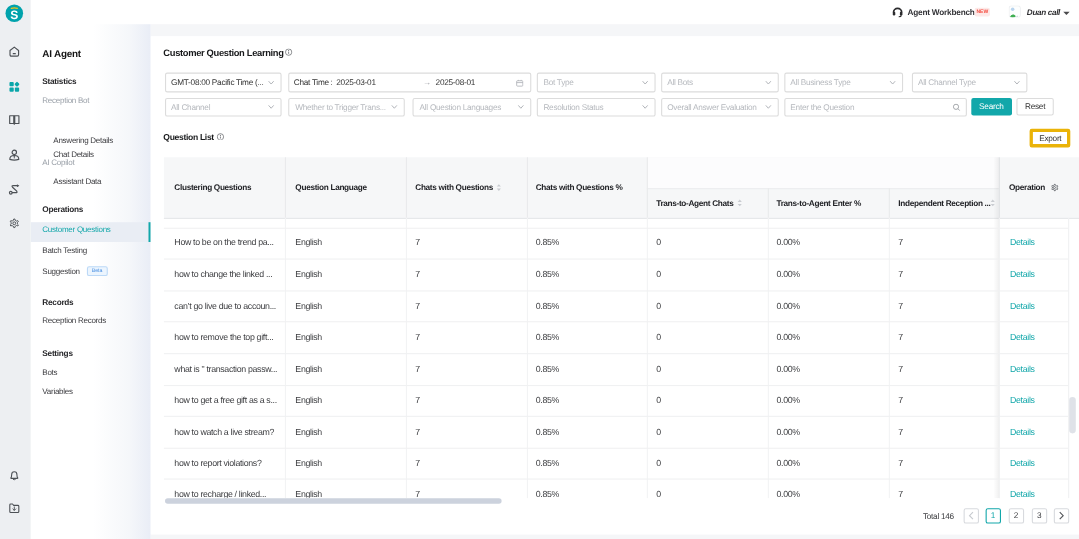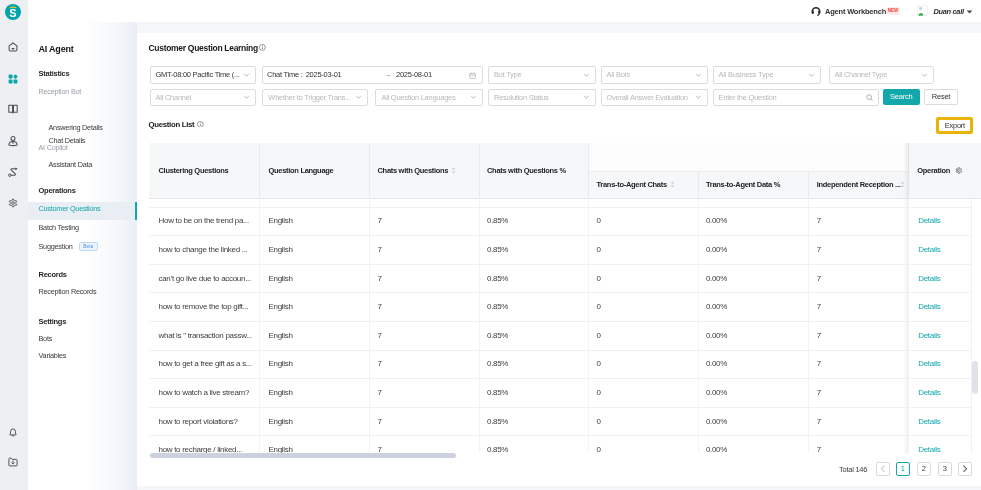--- a/index.html
+++ b/index.html
@@ -197,7 +197,7 @@
     <path d="M2.5 0.4 L4.4 2.6 L0.6 2.6 Z" fill="#c9ccd1"></path>
     <path d="M2.5 6.6 L4.4 4.4 L0.6 4.4 Z" fill="#c9ccd1"></path>
   </svg>
-<div class="abs ctr" style="left:705.9px;top:178.25px;height:12px;font-size:7.5px;letter-spacing:-0.3px;font-weight:bold;color:#212226;">Trans-to-Agent Data %</div>
+<div class="abs ctr" style="left:705.9px;top:178.25px;height:12px;font-size:7.5px;letter-spacing:-0.3px;font-weight:bold;color:#212226;">Trans-to-Agent Enter %</div>
 <div class="abs ctr" style="left:816.7px;top:178.25px;height:12px;font-size:7.5px;letter-spacing:-0.3px;font-weight:bold;color:#212226;">Independent Reception ...</div>
 <svg class="abs" style="left:899.5px;top:180.75px;" width="5" height="7" viewBox="0 0 5 7">
     <path d="M2.5 0.4 L4.4 2.6 L0.6 2.6 Z" fill="#c9ccd1"></path>

